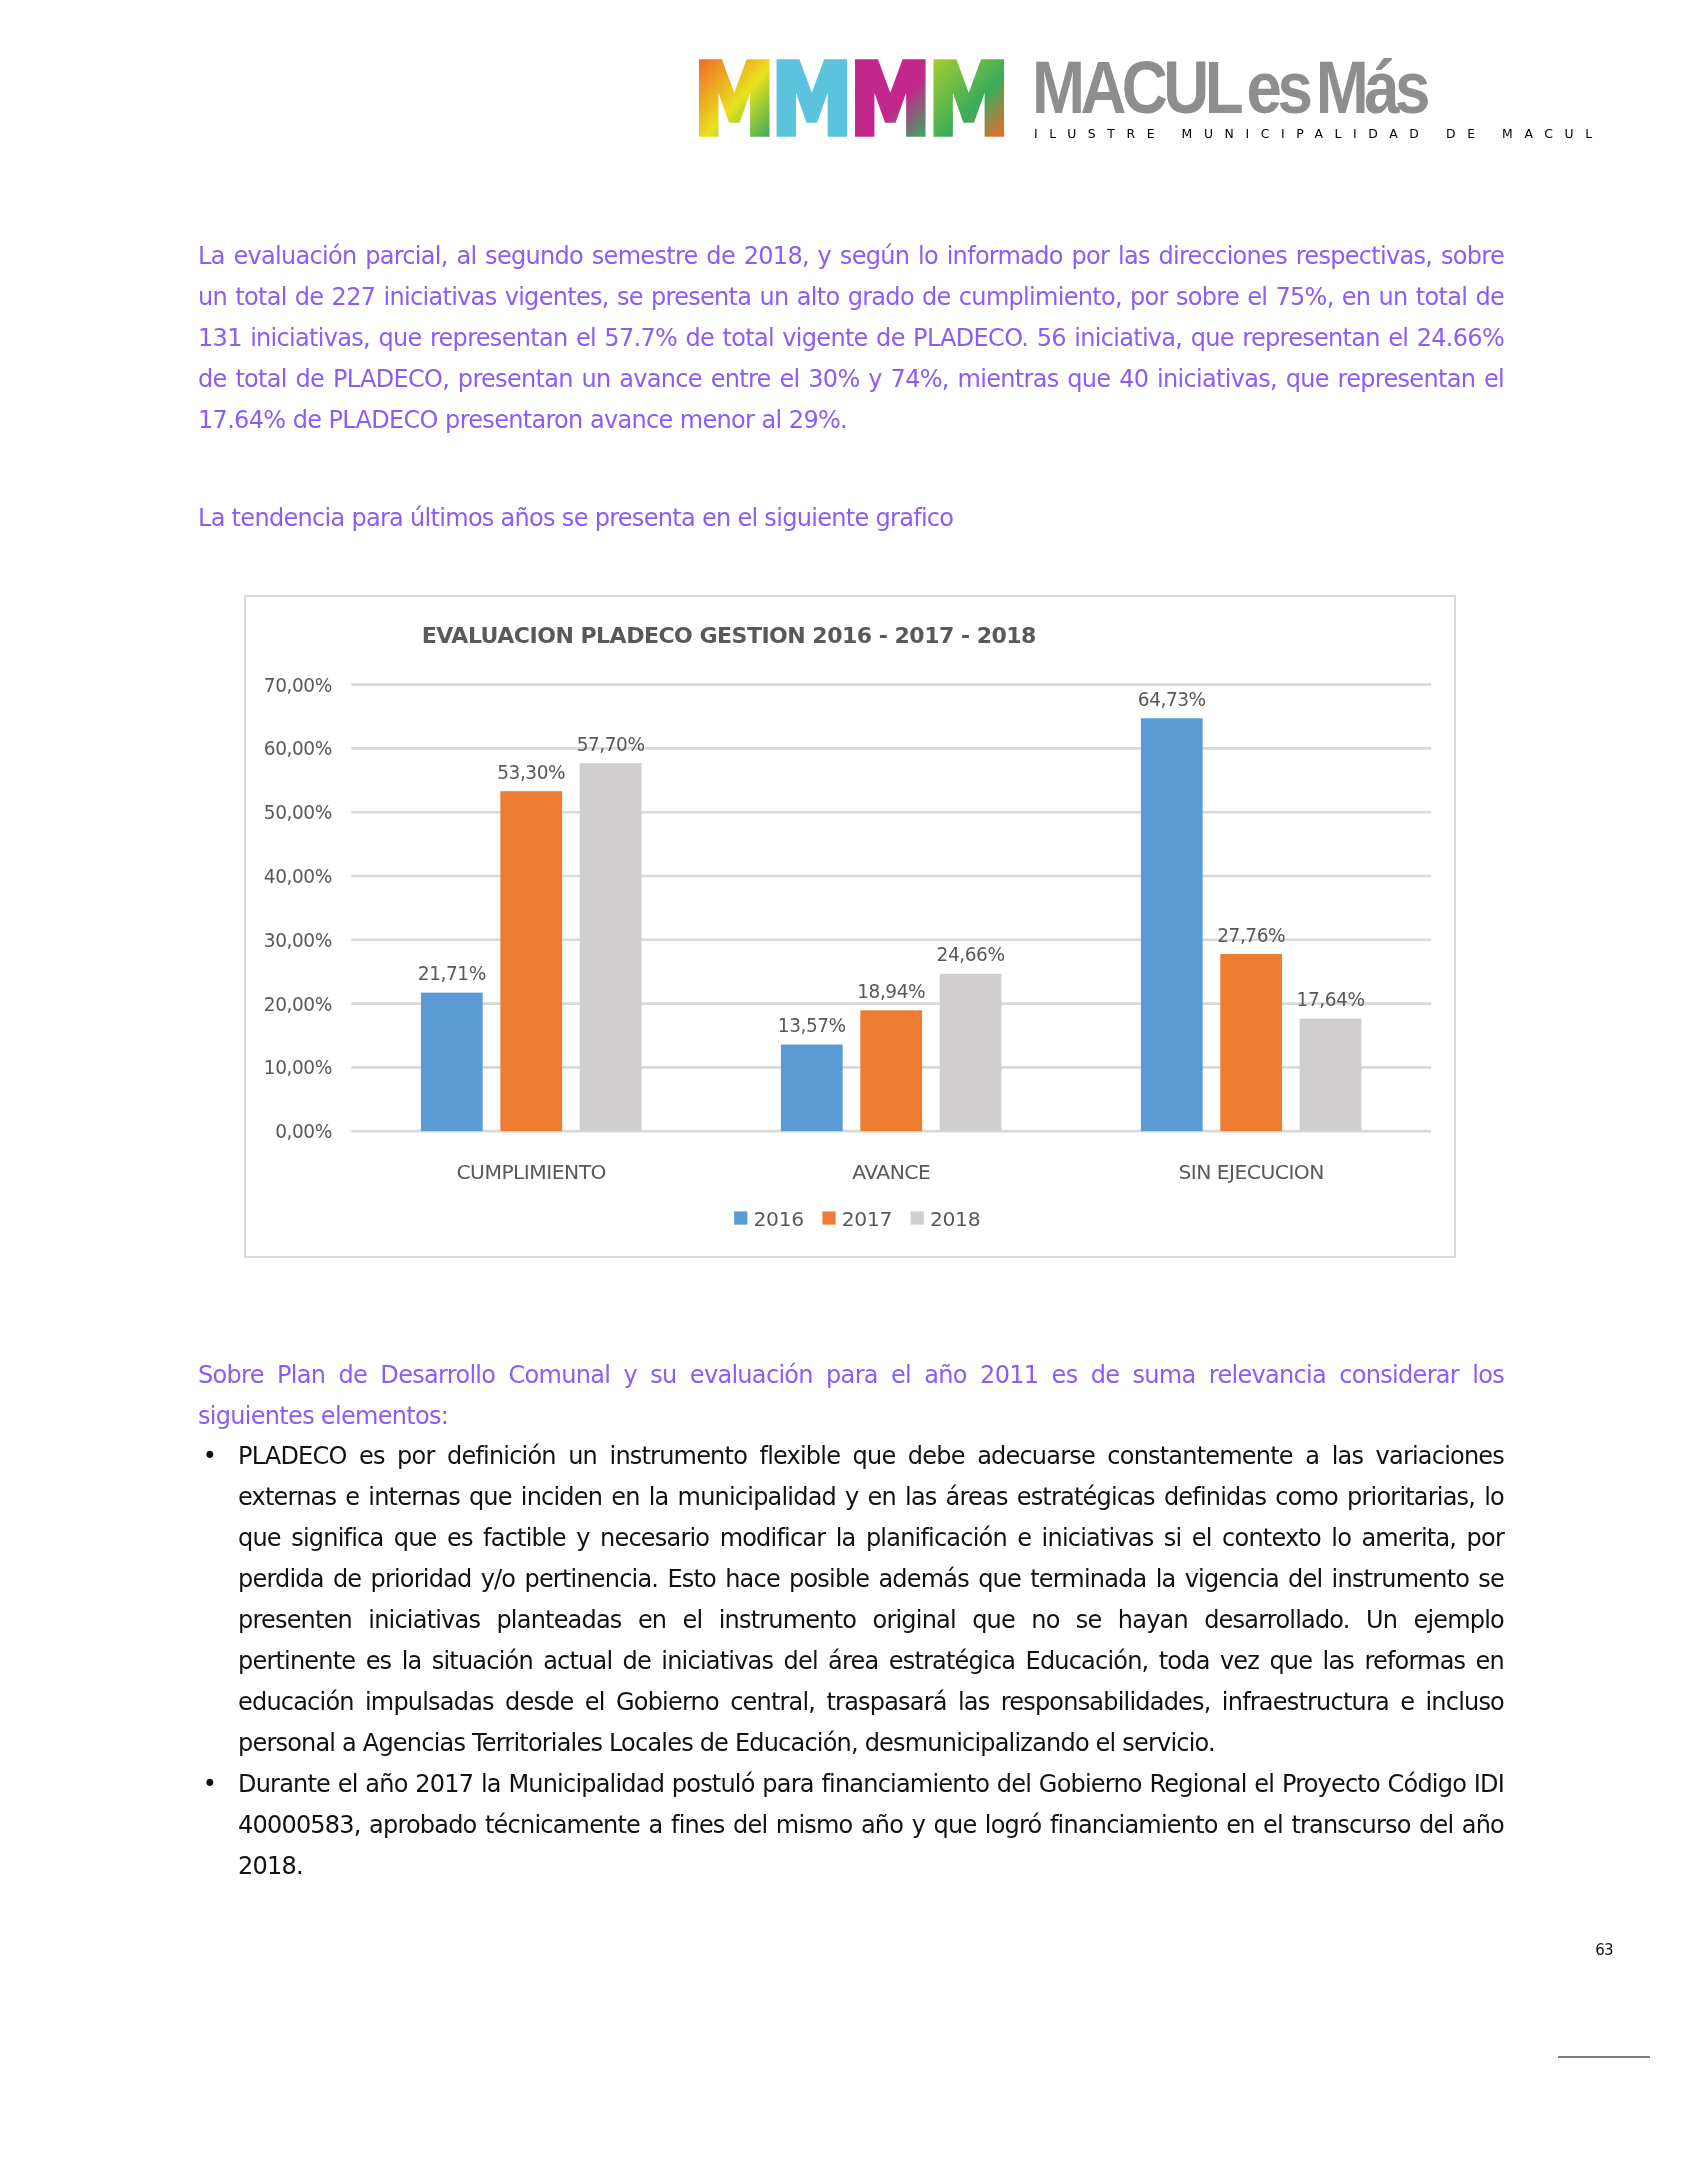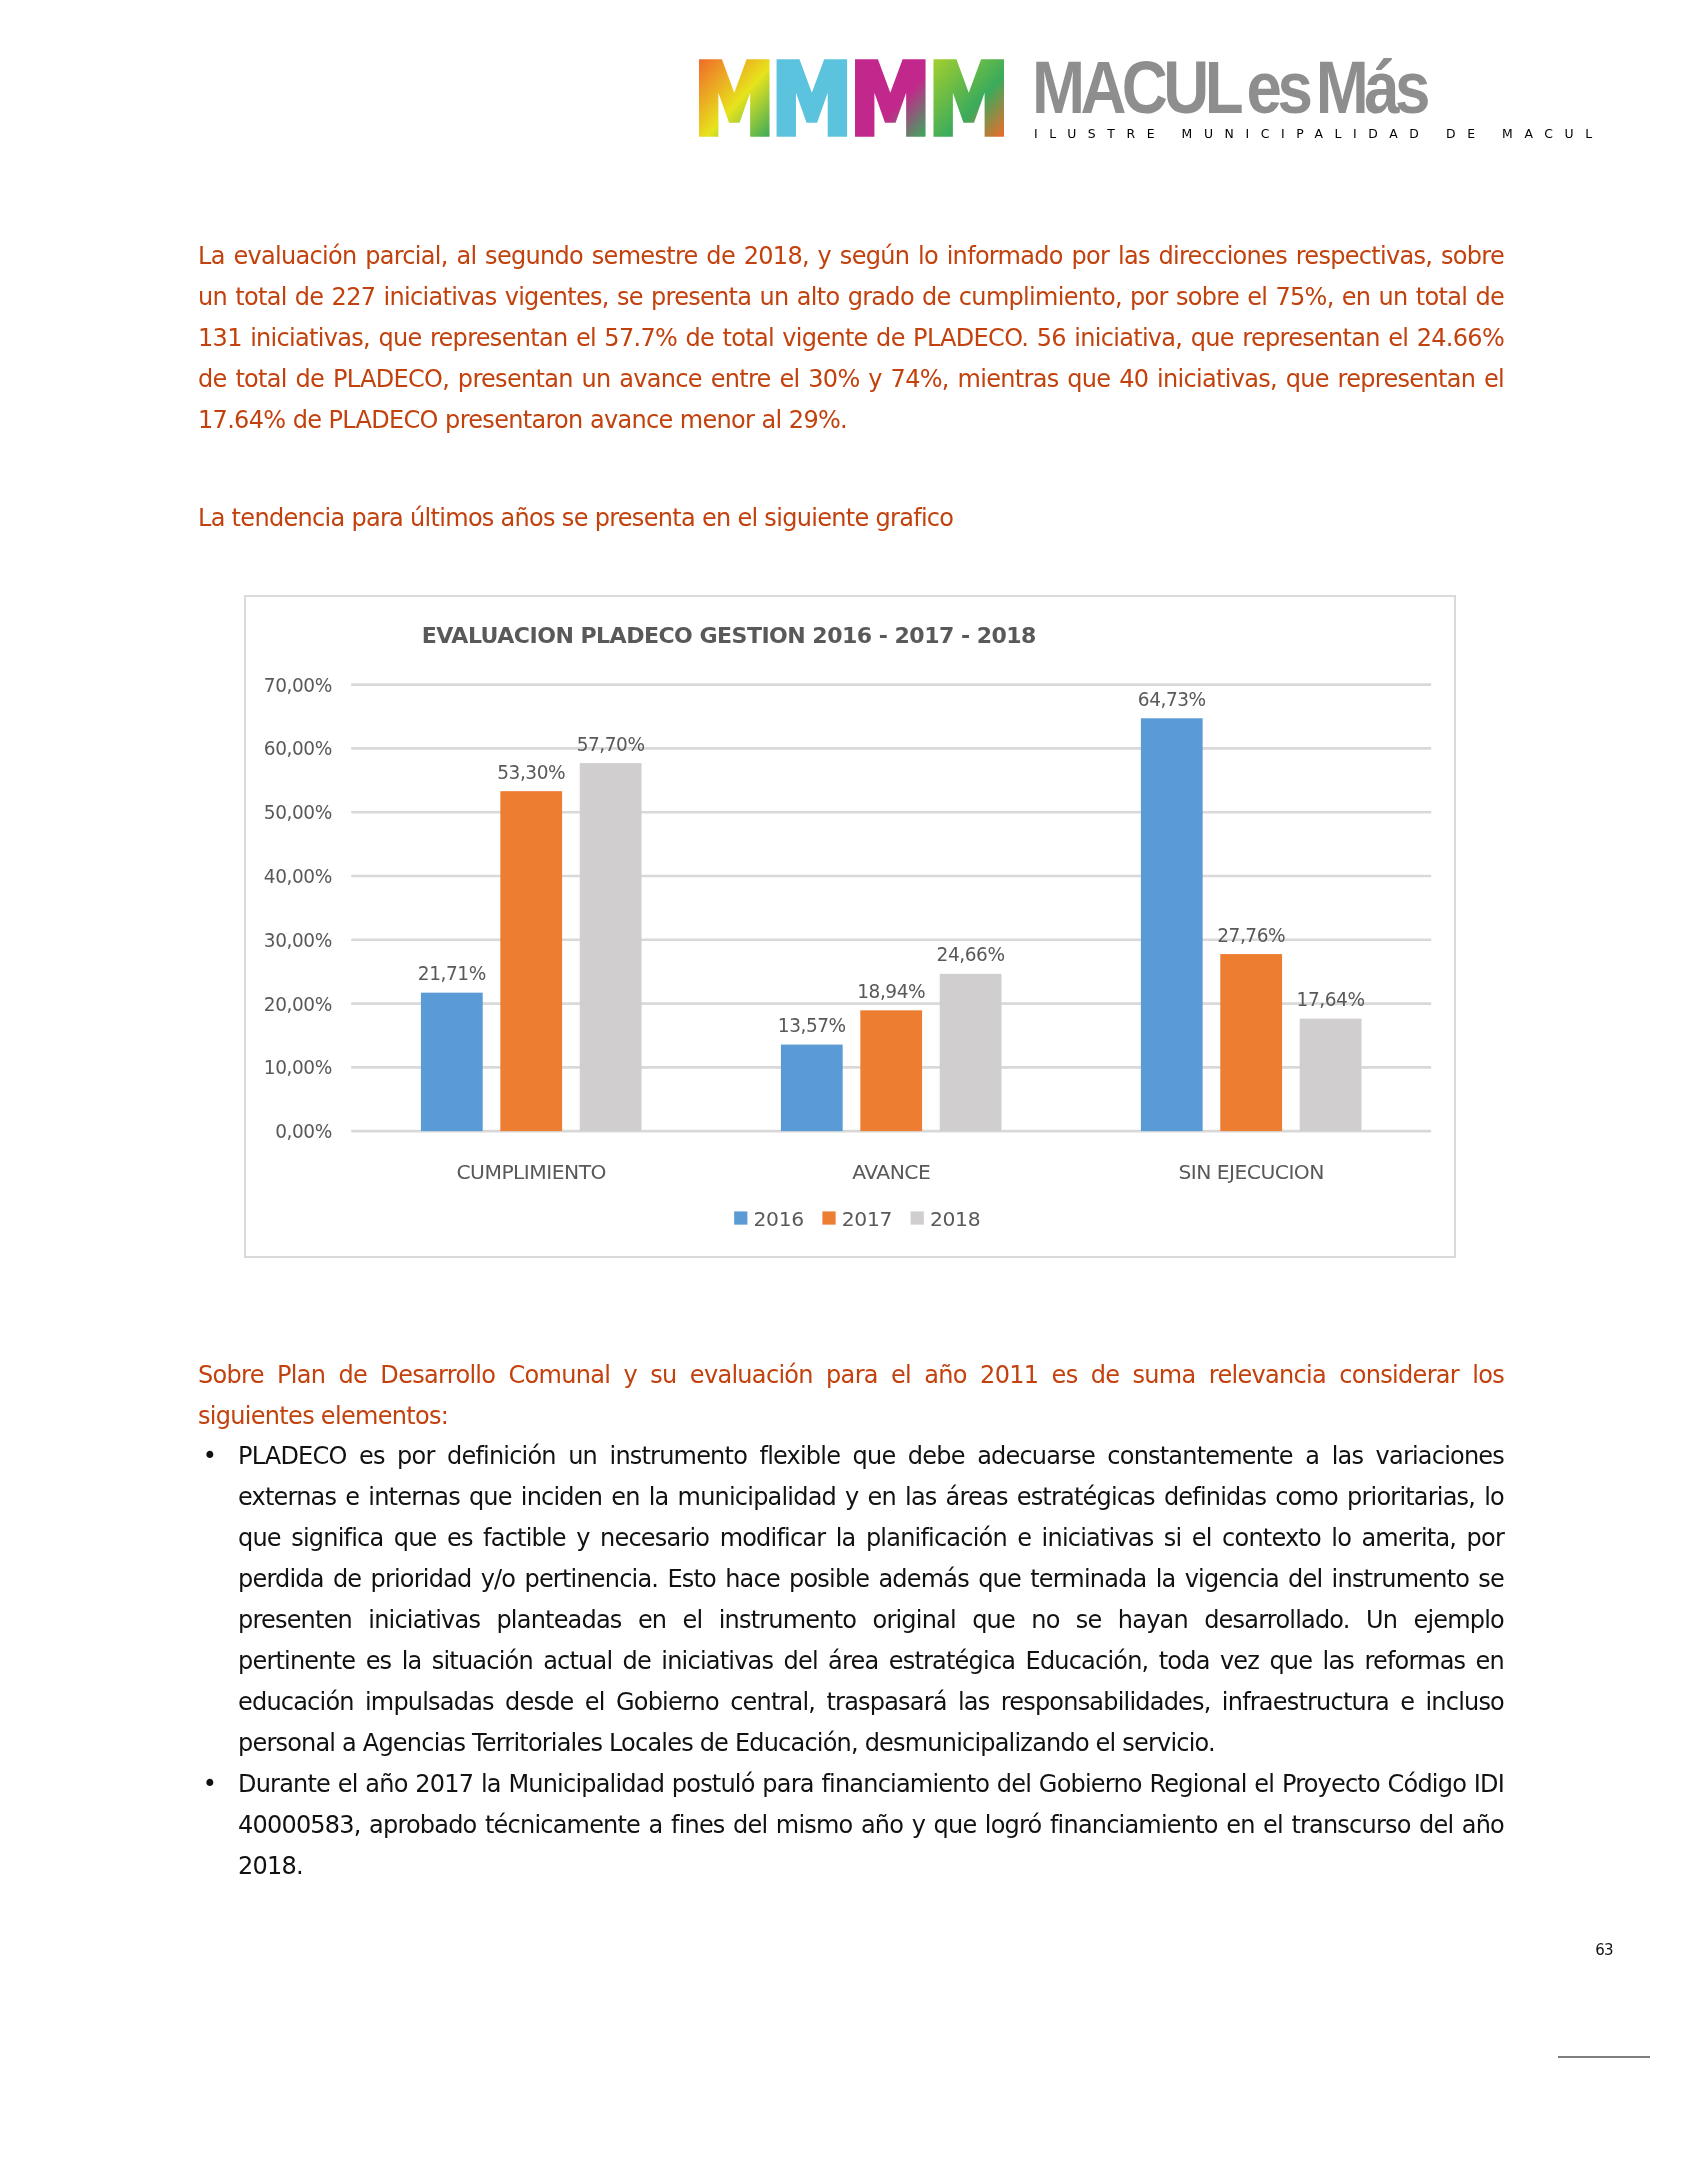--- a/index.html
+++ b/index.html
@@ -19,7 +19,7 @@
 
   
   .text { position: absolute; left: 198px; width: 1306px; font-family: "DejaVu Sans", sans-serif;
-          font-size: 24px; line-height: 41px; text-align: justify; color: #c2410c; }
+          font-size: 24px; line-height: 41px; text-align: justify; color: #8b5cf6; }
   .text p { margin: 0; }
   .p1 { top: 236px; letter-spacing: -0.7px; word-spacing: 0.4px; }
   .p2 { top: 498px; letter-spacing: -0.7px; }

